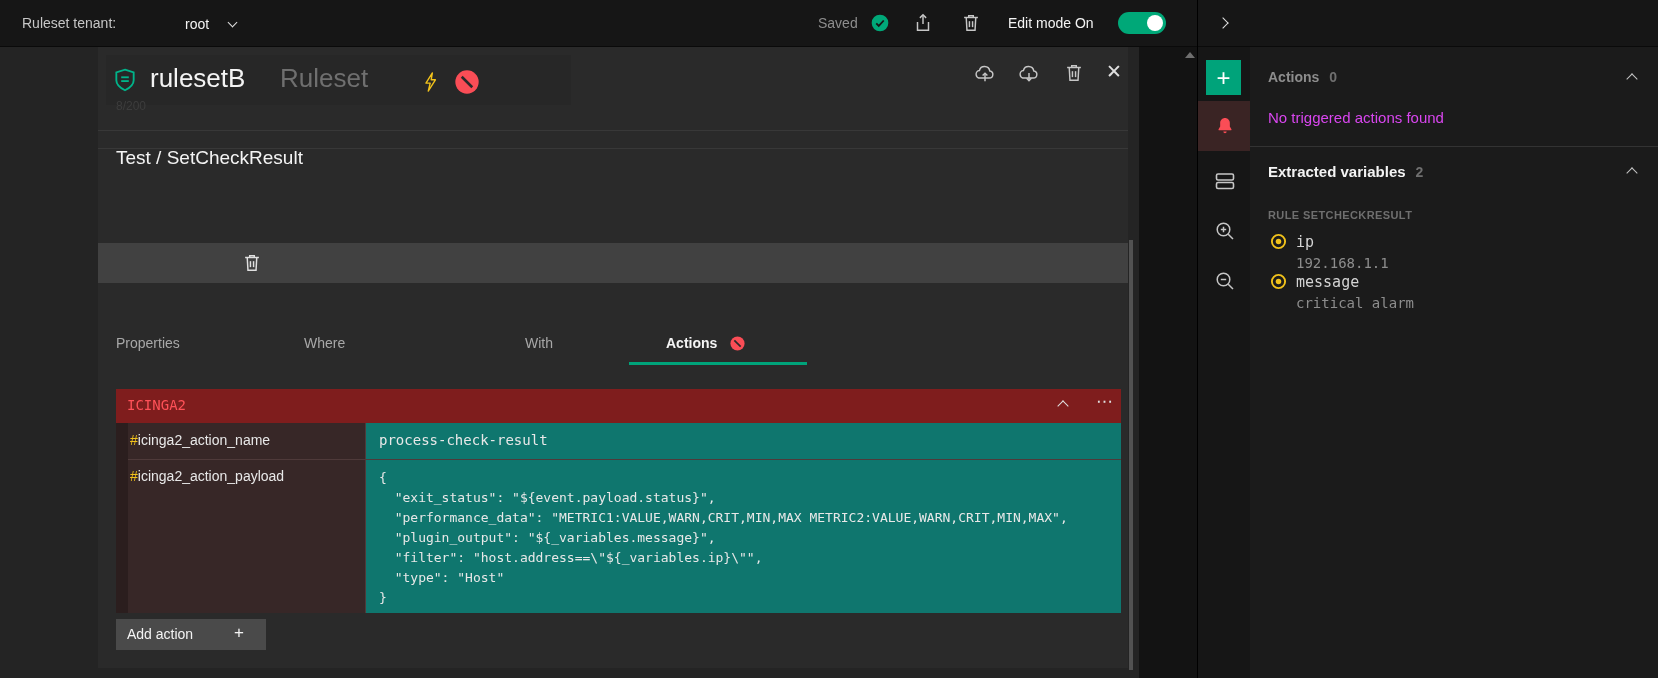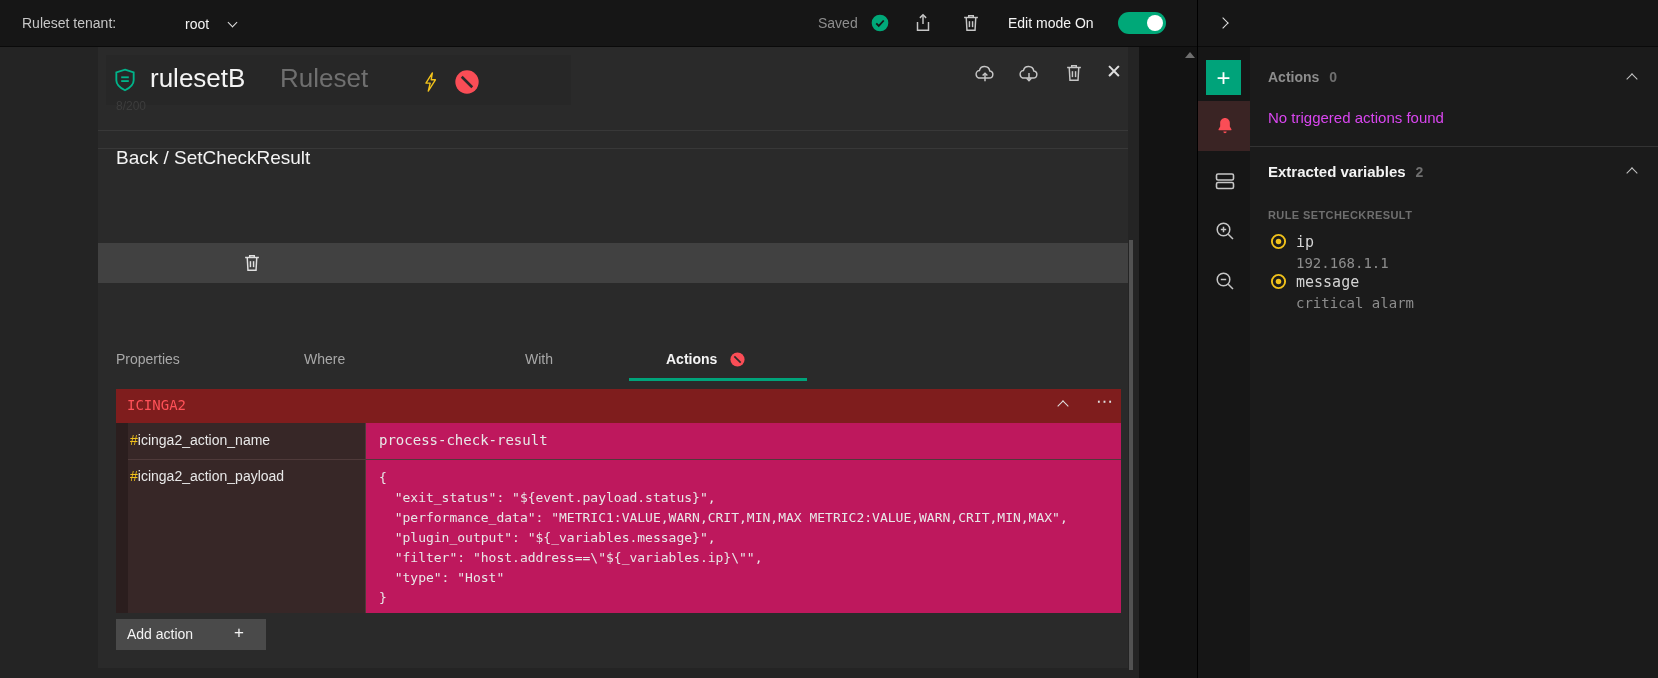--- a/index.html
+++ b/index.html
@@ -213,7 +213,7 @@
     <div class="hairline" style="top:83px;"></div>
     <div class="hairline" style="top:101px;"></div>
 
-    <div class="breadcrumb">Back / SetCheckResult</div>
+    <div class="breadcrumb">Test / SetCheckResult</div>
 
     <div class="toolbar">
       <div class="tb-icon trash" style="left:143px; top:9px; position:absolute;">

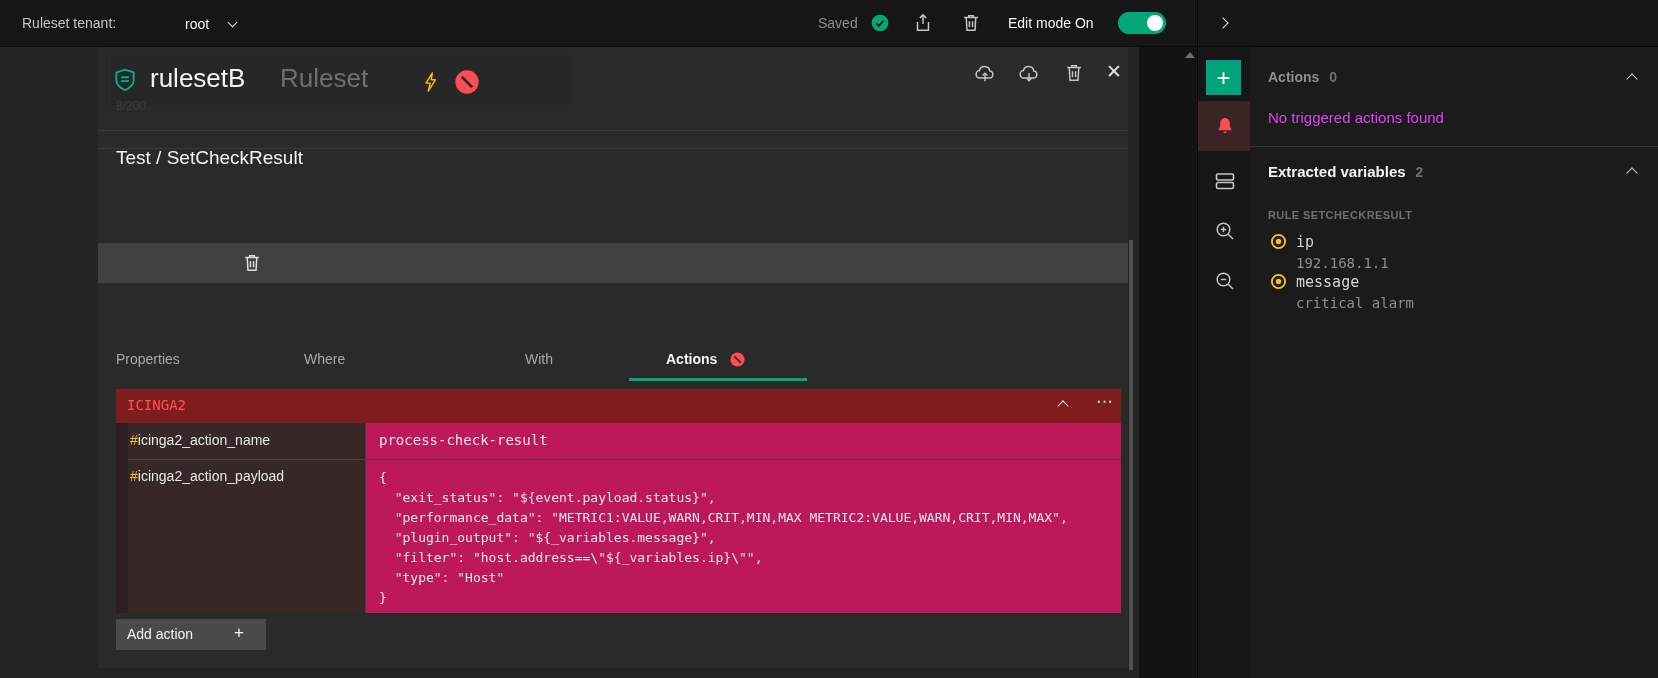--- a/index.html
+++ b/index.html
@@ -55,7 +55,7 @@
   .back-btn .chev { position:absolute; left:90px; top:16px; color:#f4f4f4; }
   .toolbar .trash { left:143px; top:9px; color:#e0e0e0; }
 
-  .tabs { position:absolute; left:0; top:286px; width:1030px; height:48px; }
+  .tabs { position:absolute; left:0; top:270px; width:1030px; height:48px; }
   .tab { position:absolute; top:18px; font-size:14px; color:#a8a8a8; cursor:pointer; }
   .tab.active { color:#f4f4f4; font-weight:bold; }
   .tab-underline { position:absolute; left:531px; top:45px; width:178px; height:3px; background:#00a37a; }

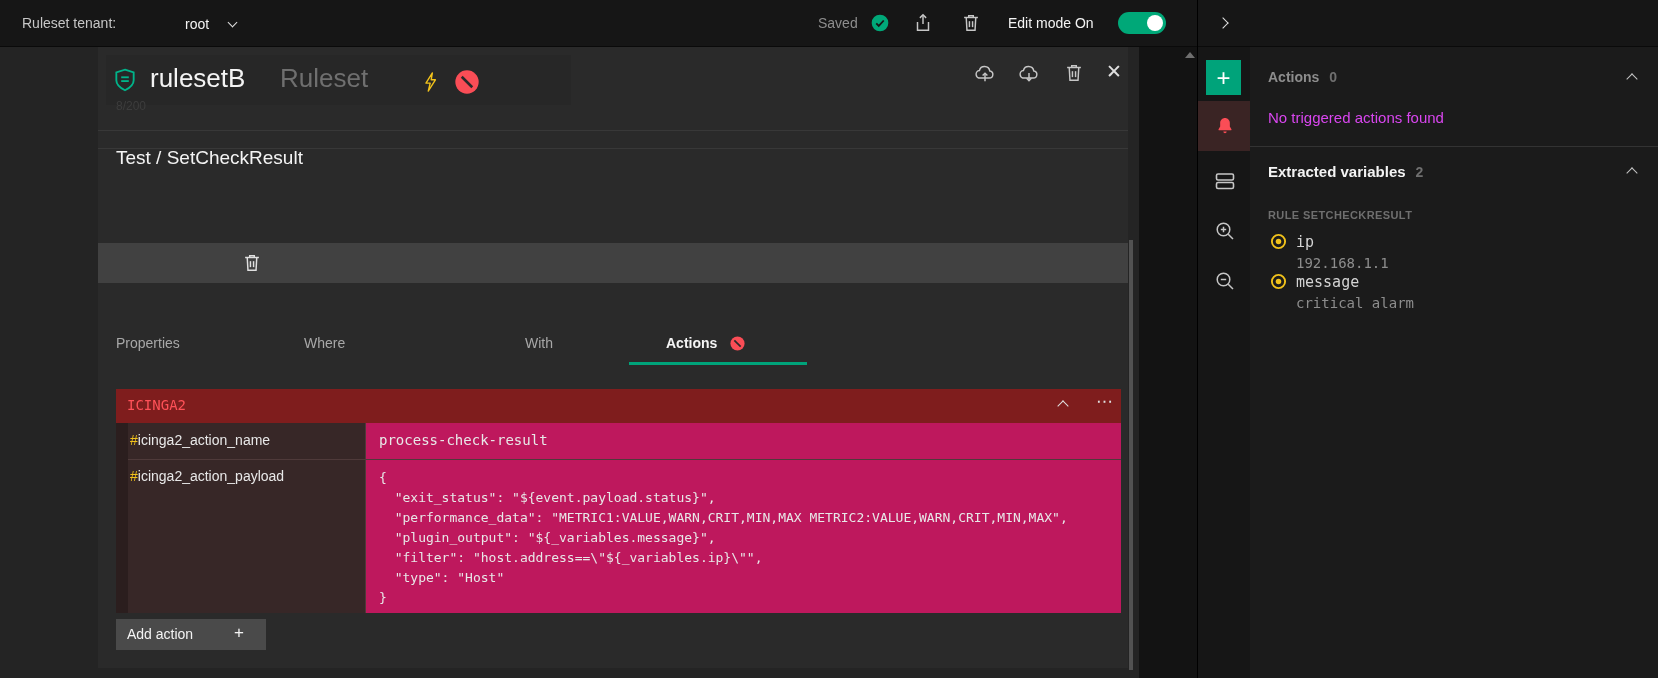--- a/index.html
+++ b/index.html
@@ -67,7 +67,7 @@
   .card-title { position:absolute; left:11px; top:8px; font-size:14px; color:#ff5158; }
   .card-chevup { position:absolute; left:943px; top:13px; color:#e0e0e0; cursor:pointer; }
   .card-dots { position:absolute; left:980px; top:2px; font-size:17px; color:#e0e0e0; letter-spacing:1px; cursor:pointer; }
-  .card-body { position:relative; height:190px; background:#be185d; }
+  .card-body { position:relative; height:190px; background:#0f766e; }
   .gutter-stripe { position:absolute; left:0; top:0; width:12px; height:190px; background:#2b1e1e; }
   .label-col { position:absolute; left:12px; top:0; width:238px; height:190px; background:#372727; border-right:1px solid #4f3a3a; }
   .row-sep { position:absolute; left:12px; top:36px; width:993px; height:1px; background:#4f3a3a; }

